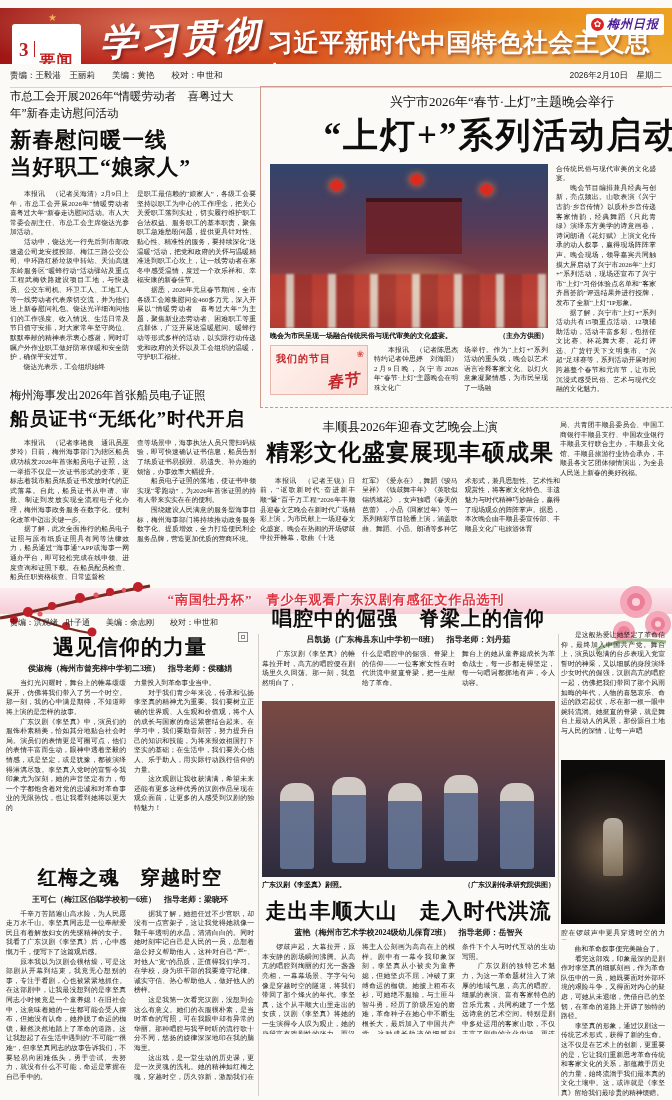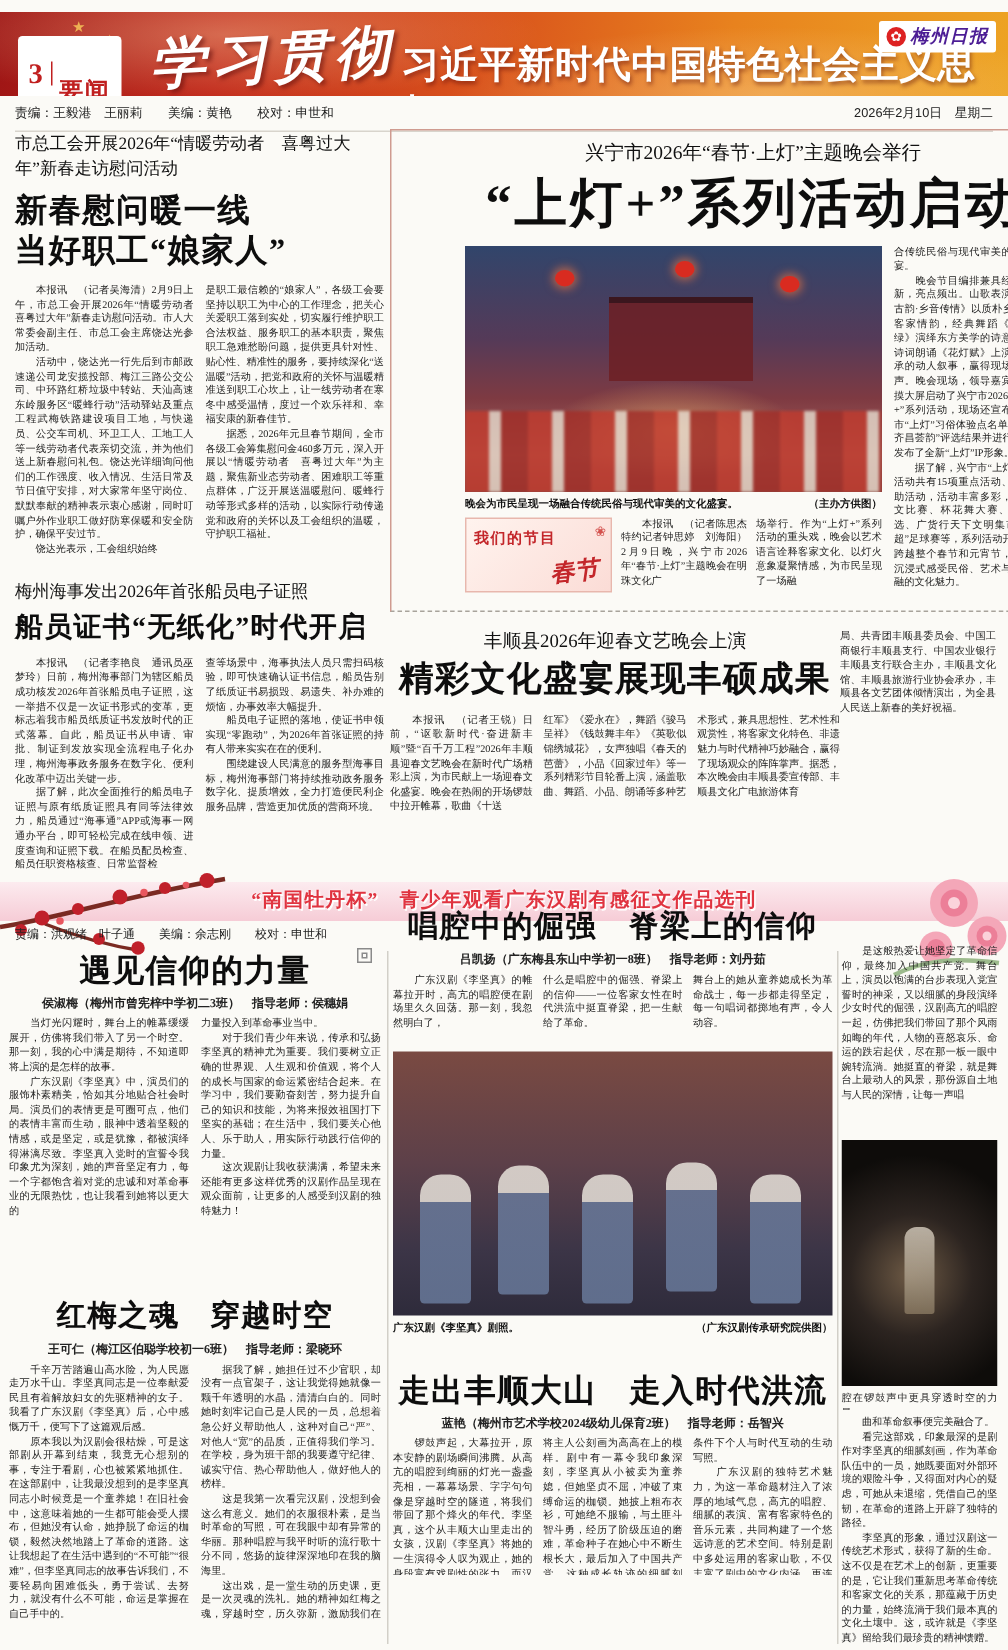--- a/index.html
+++ b/index.html
@@ -57,7 +57,7 @@
     border:1px solid #cf9b90;border-bottom:1px dashed #a8a39b;padding:6px 9px;box-sizing:border-box;}
   .hl-c{font-size:35px;text-align:center;letter-spacing:2px;margin-top:2px;}
   .xn-row{display:flex;gap:8px;margin-top:6px;}
-  .xn-left{width:278px;margin-left:40px;}
+  .xn-left{width:278px;}
   .xn-right{width:100px;}
   .photo-lantern{width:278px;height:164px;position:relative;overflow:hidden;
     background:linear-gradient(180deg,#31456b 0%,#553a58 38%,#7e3a42 62%,#a4615a 85%,#8a4742 100%);}

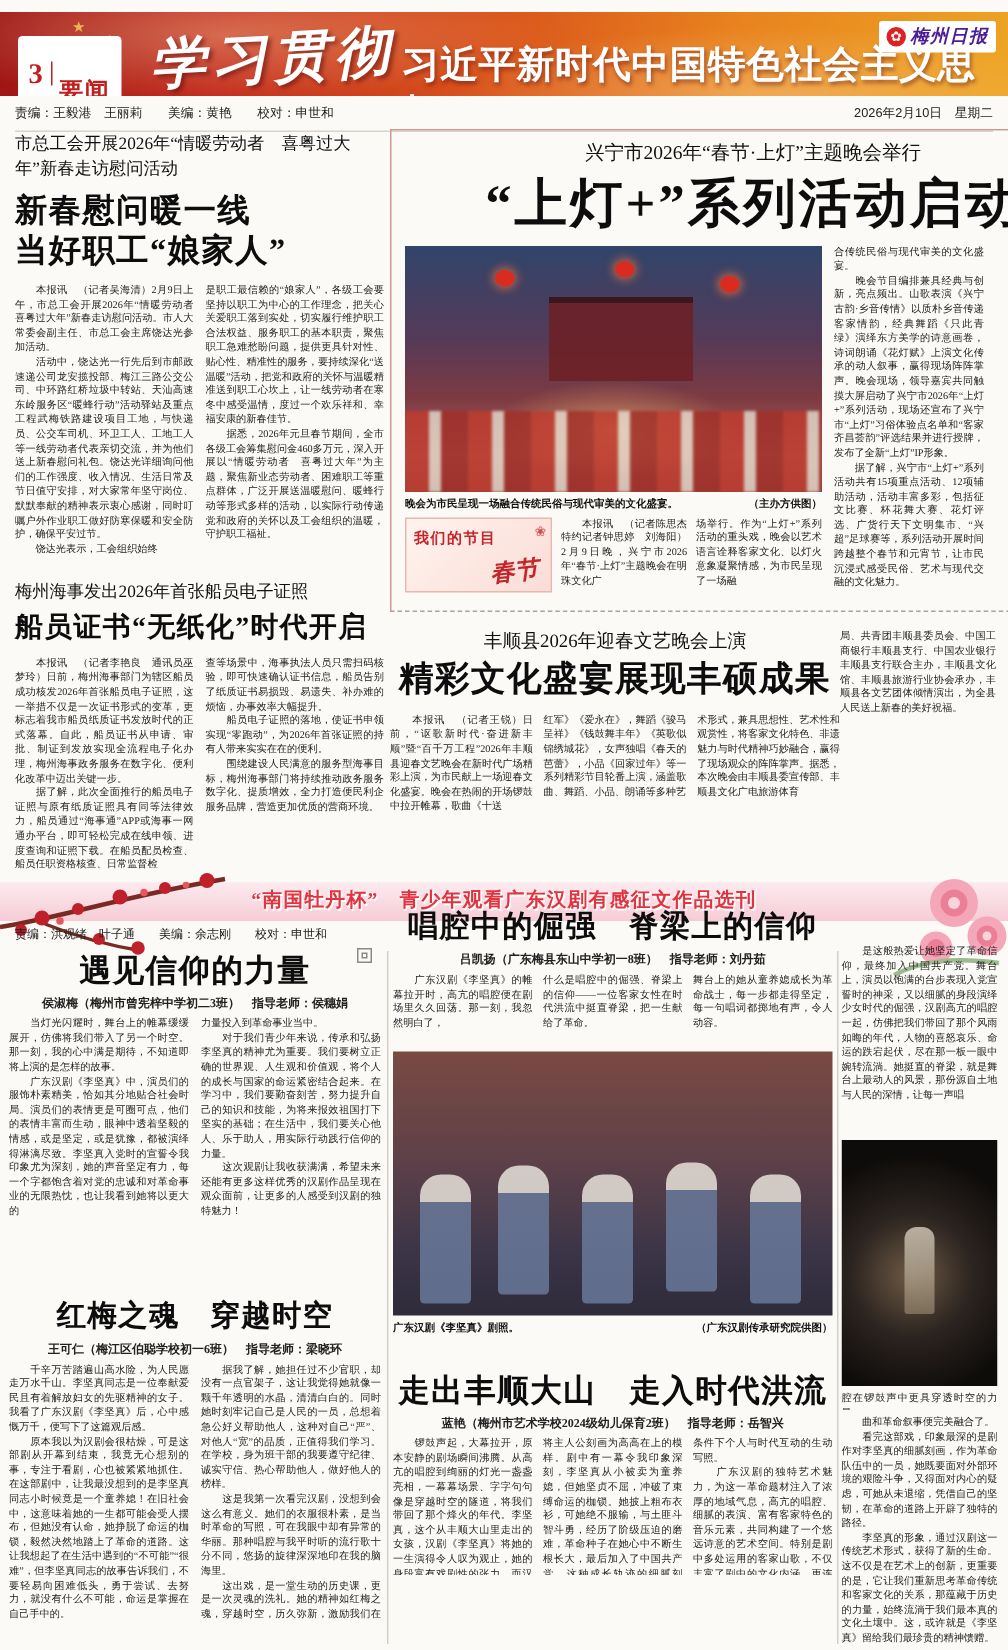--- a/index.html
+++ b/index.html
@@ -299,7 +299,7 @@
       <span>广东汉剧《李坚真》剧照。</span>
       <span>（广东汉剧传承研究院供图）</span>
     </div>
-    <div class="headline hl-e" style="margin-top:24px;">走出丰顺大山　走入时代洪流</div>
+    <div class="headline hl-e" style="margin-top:8px;">走出丰顺大山　走入时代洪流</div>
     <div class="byline">蓝艳（梅州市艺术学校2024级幼儿保育2班）　指导老师：岳智兴</div>
     <div class="cols" style="height:92px;gap:7px;">
       <div class="col">　　锣鼓声起，大幕拉开，原本安静的剧场瞬间沸腾。从高亢的唱腔到绚丽的灯光一盏盏亮相，一幕幕场景、字字句句像是穿越时空的隧道，将我们带回了那个烽火的年代。李坚真，这个从丰顺大山里走出的女孩，汉剧《李坚真》将她的一生演得令人叹为观止，她的身段富有戏剧性的张力，而汉剧的独特之处便是没有</div>

